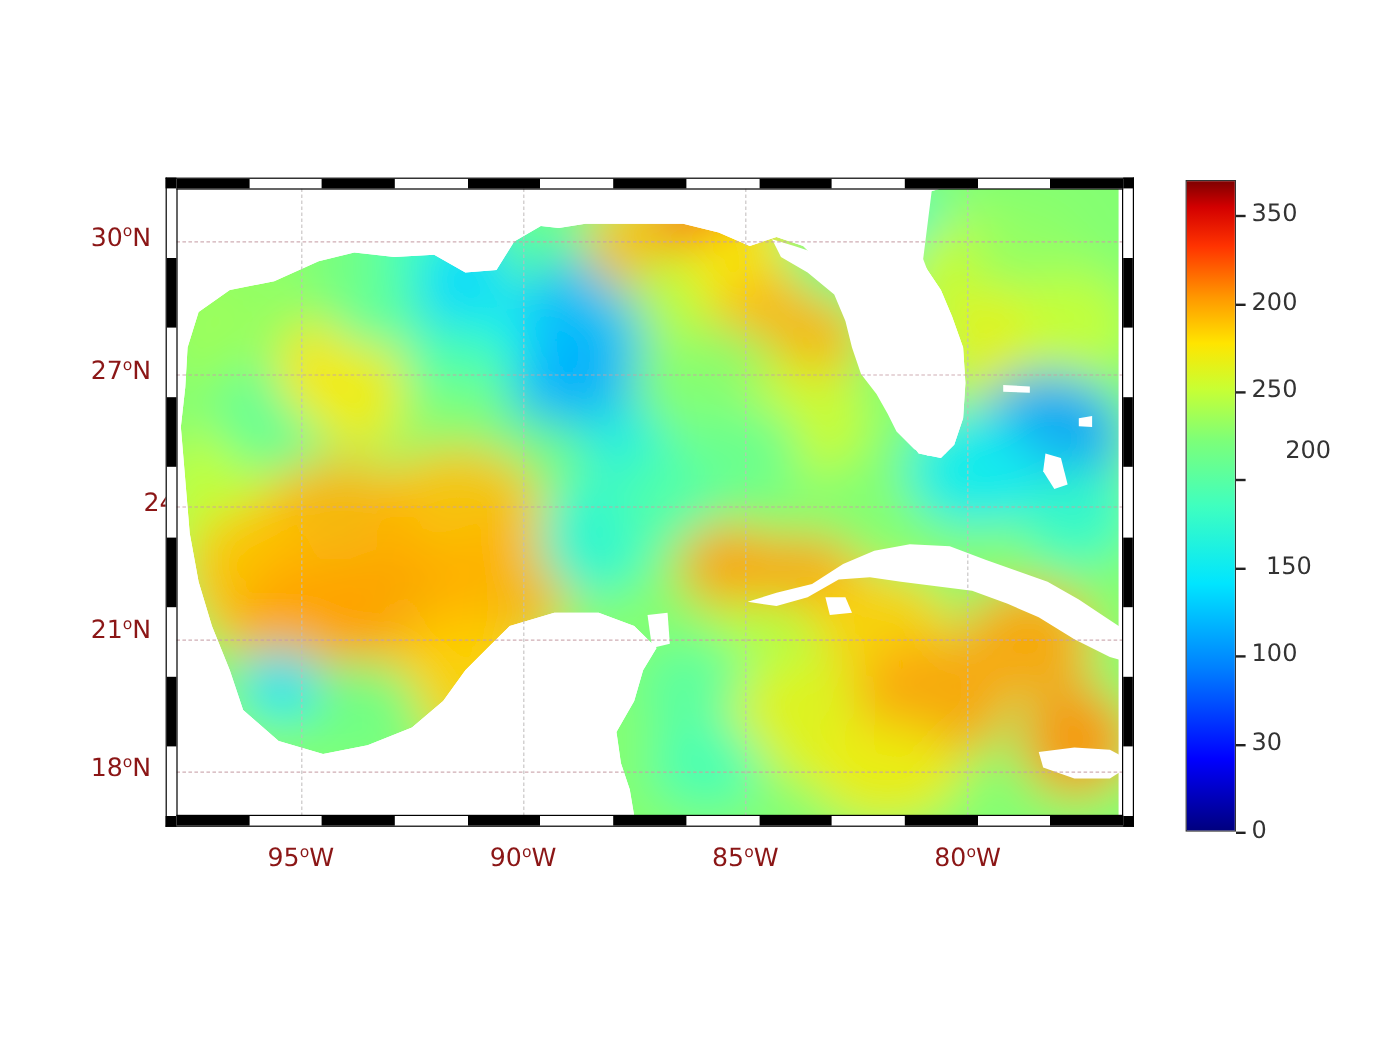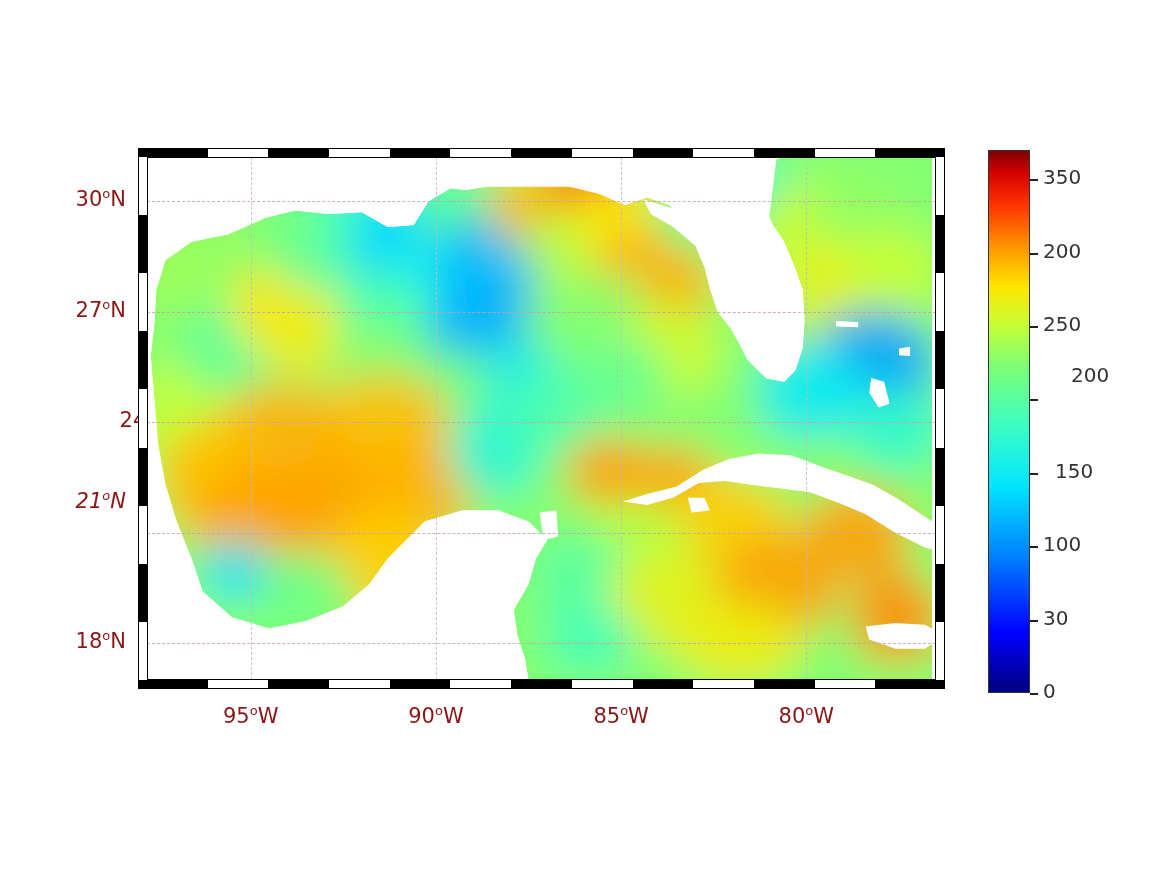--- a/index.html
+++ b/index.html
@@ -68,7 +68,7 @@
       <div class="lat-lab" style="top: 186.197px; left: 0px; width: 126px;">30<sup>o</sup>N</div>
       <div class="lat-lab" style="top: 296.69px; left: 0px; width: 126px;">27<sup>o</sup>N</div>
       <div class="lat-lab" style="top: 407.183px; left: 0px; width: 126px; margin-left: 44px;">24<sup>o</sup>N</div>
-      <div class="lat-lab" style="top: 488px; left: 0px; width: 126px; font-style: italic;">21<sup>o</sup>N</div>
+      <div class="lat-lab" style="top: 513px; left: 0px; width: 126px;">21<sup>o</sup>N</div>
       <div class="lat-lab" style="top: 628.169px; left: 0px; width: 126px;">18<sup>o</sup>N</div>
     </div>
 

